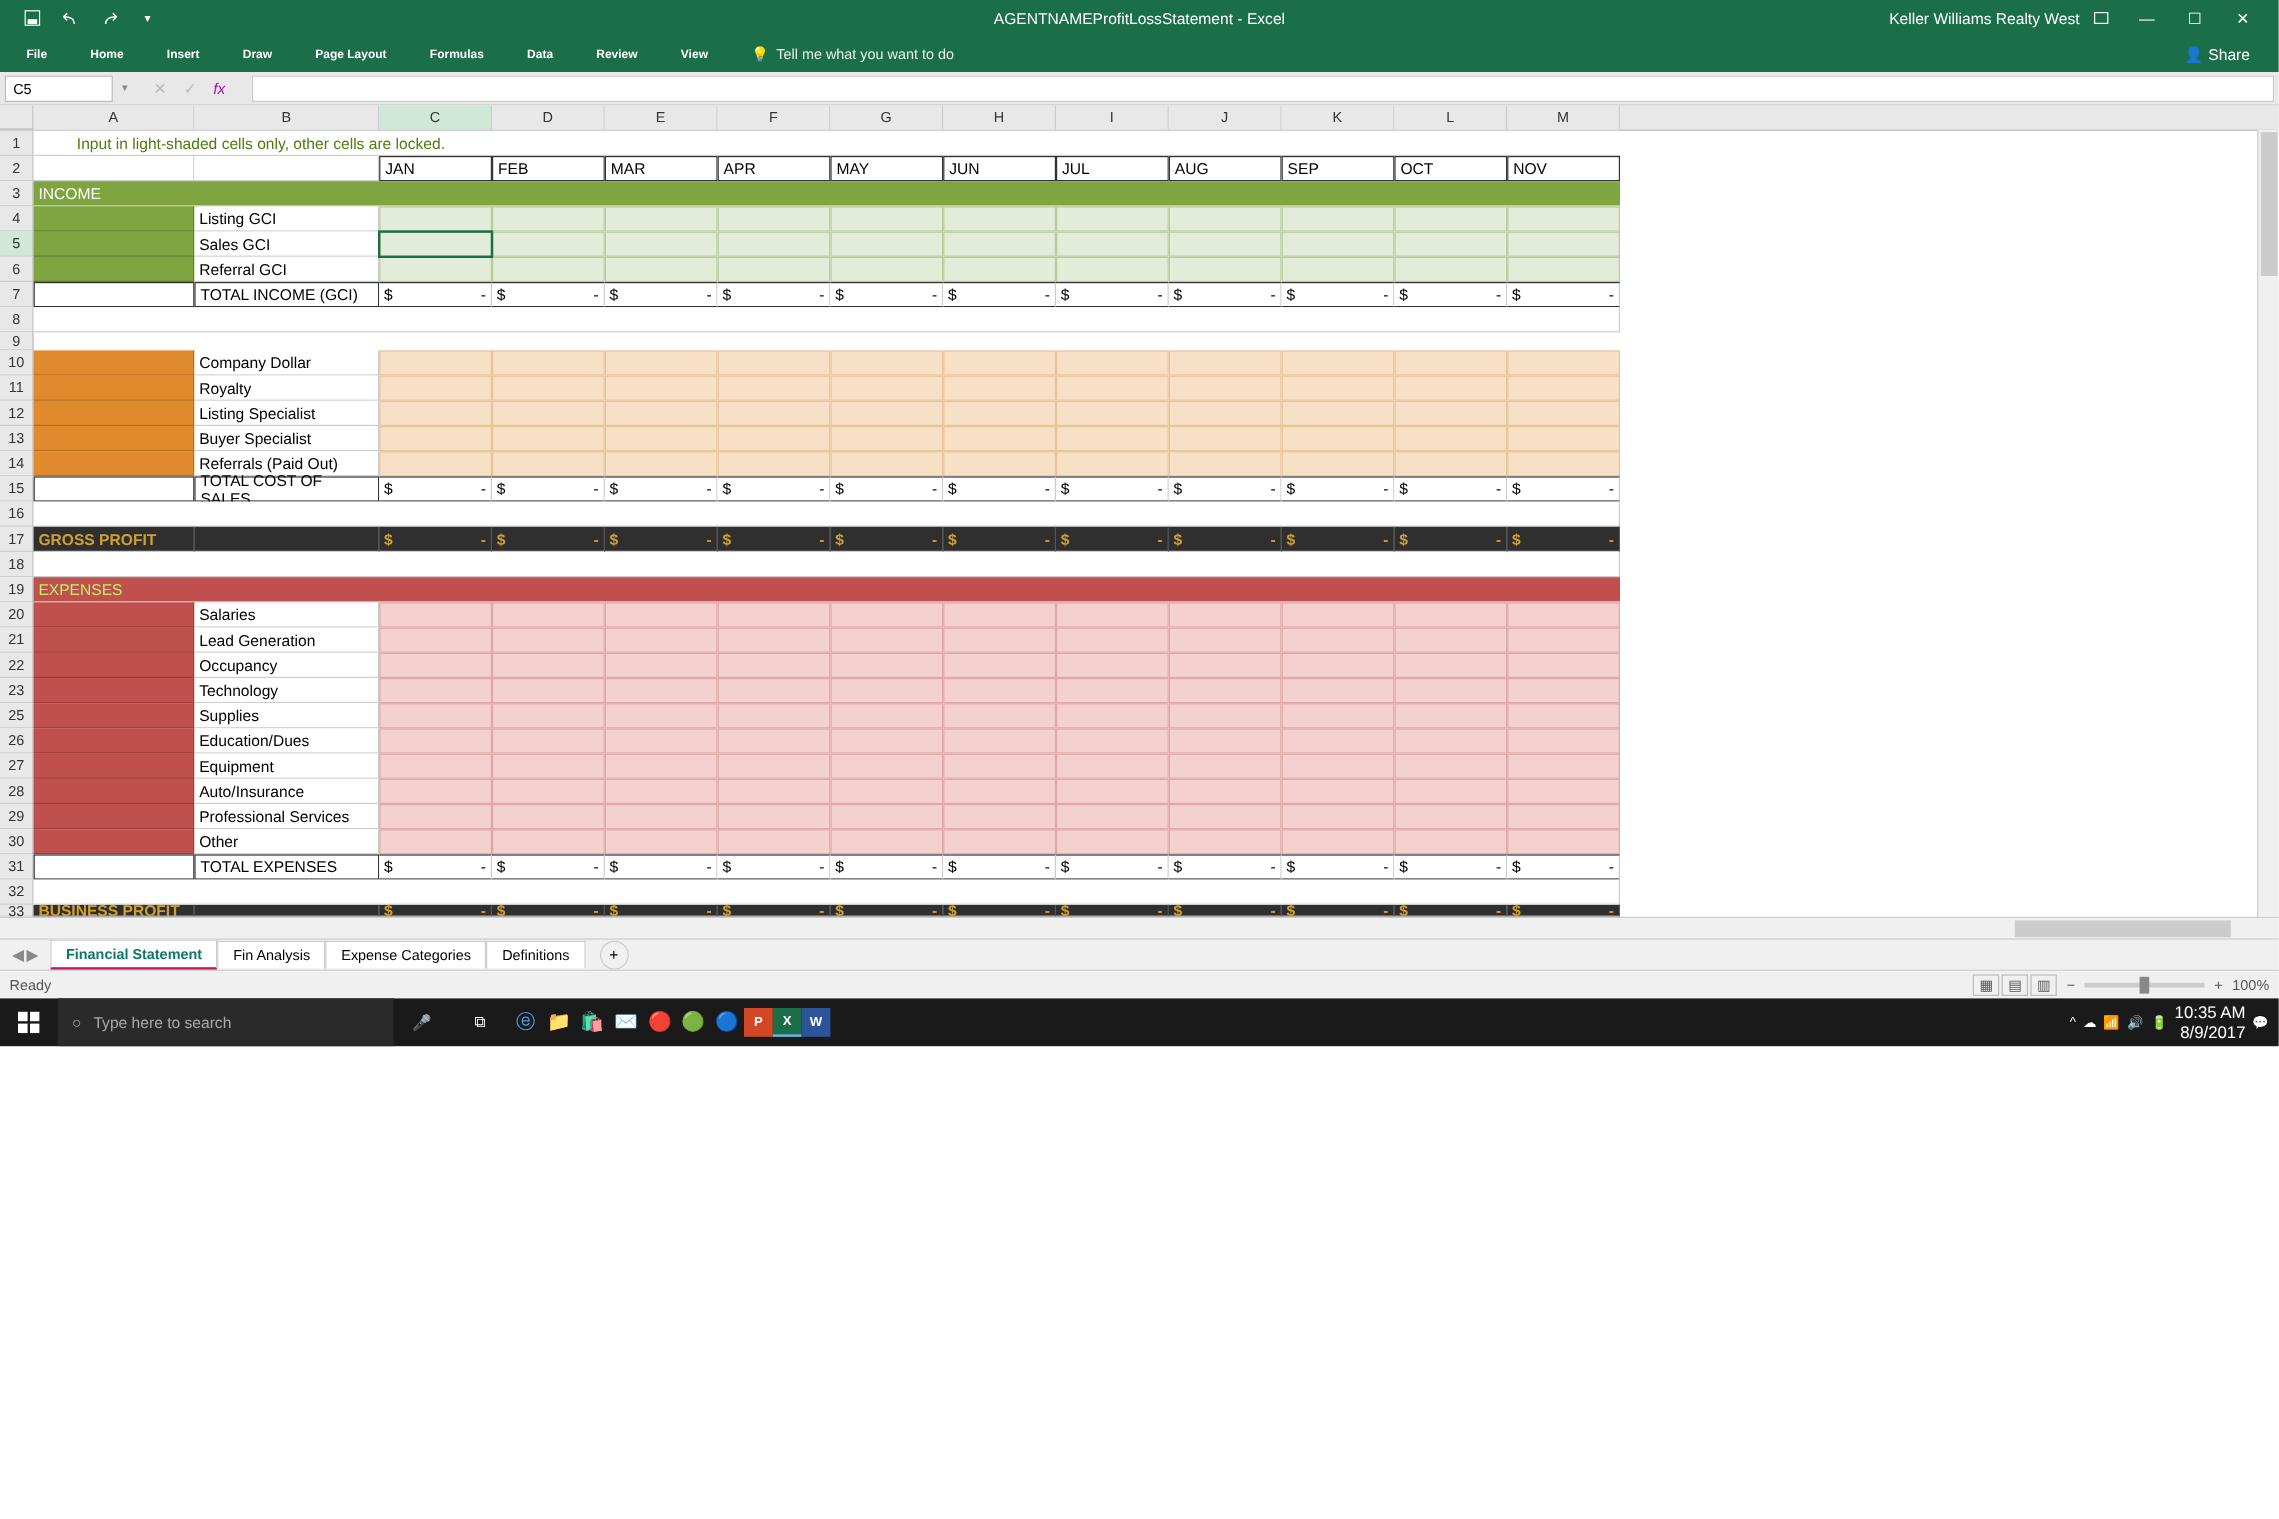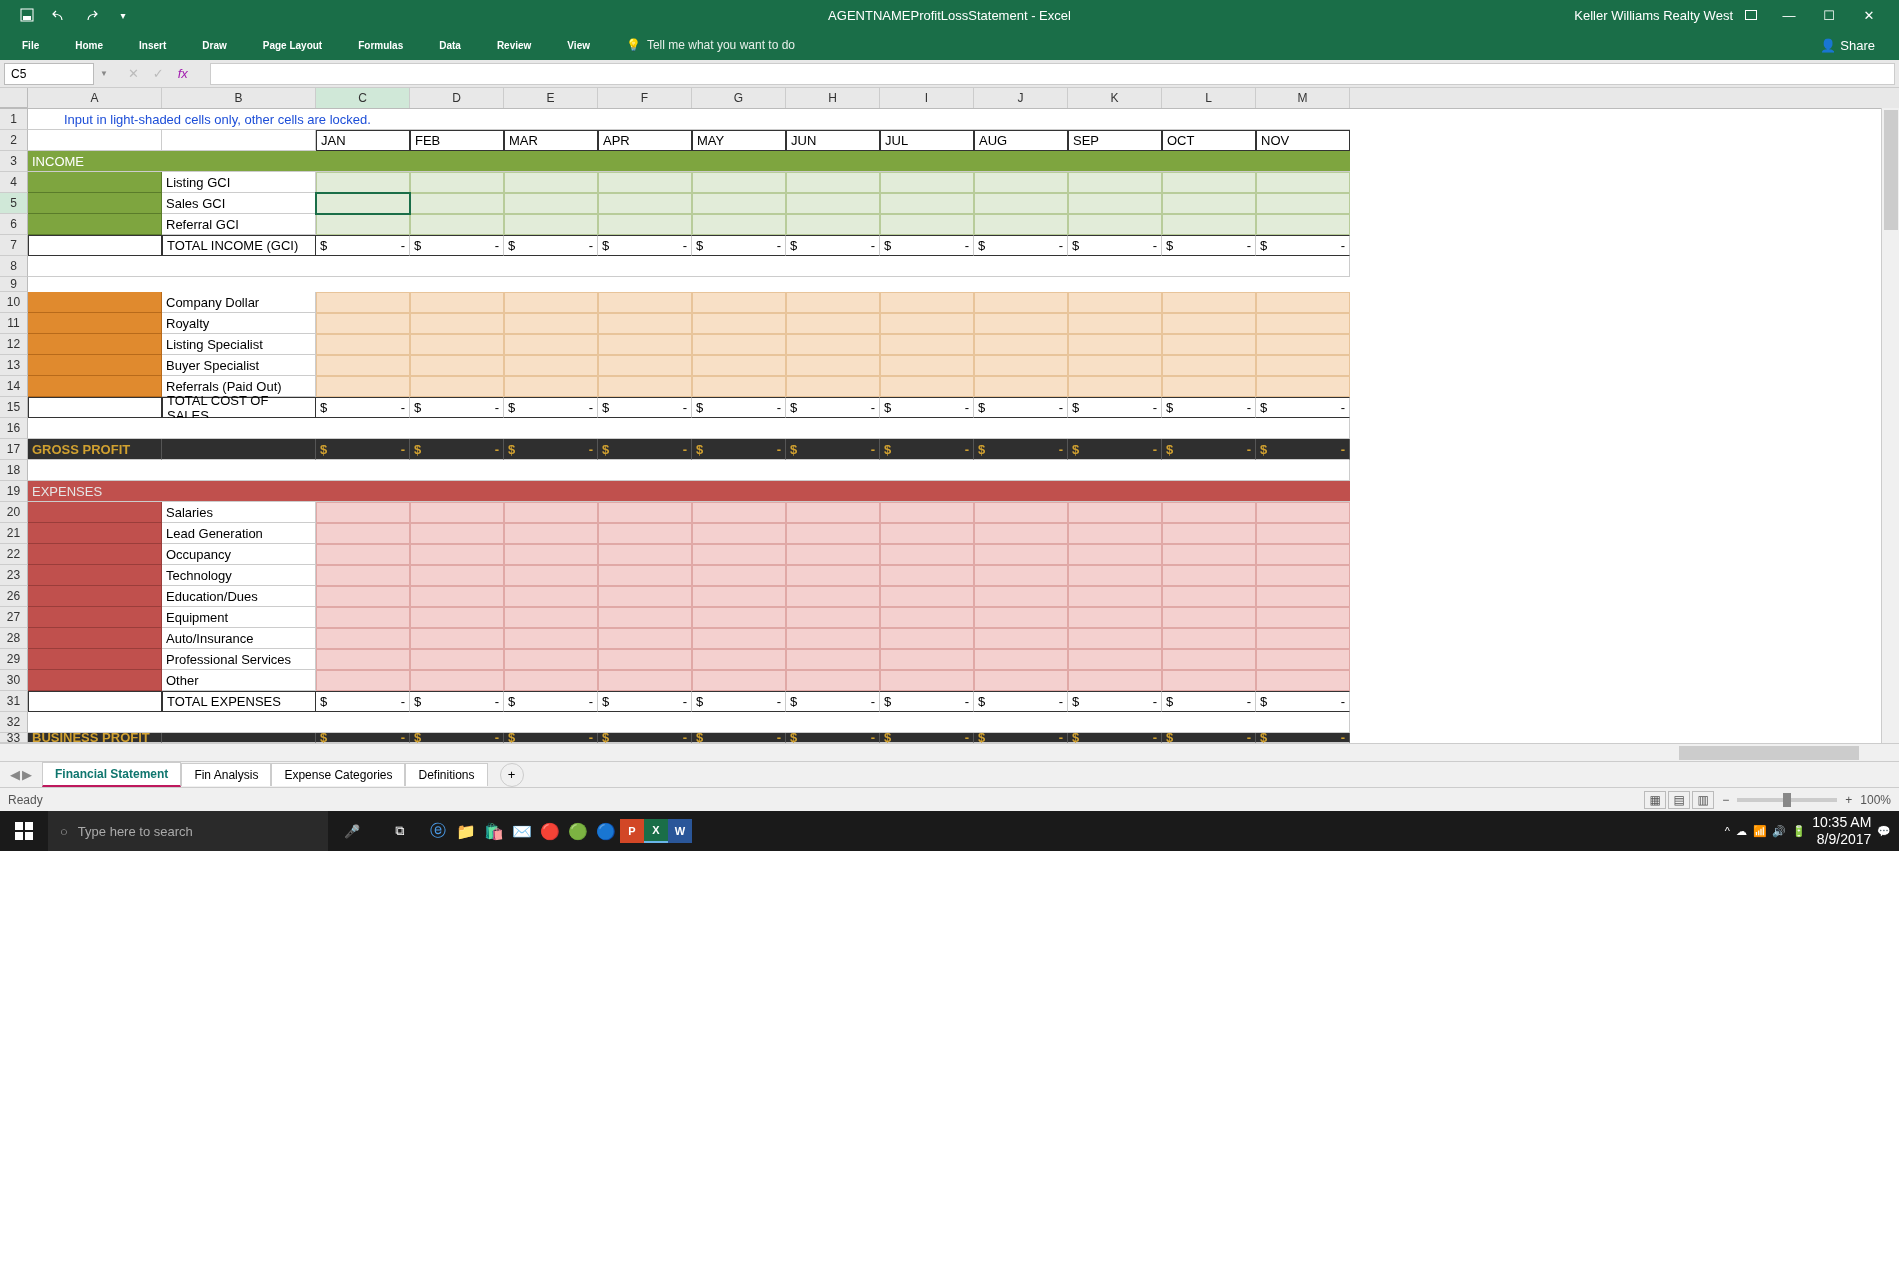--- a/index.html
+++ b/index.html
@@ -46,7 +46,7 @@
     .c-month { width: 94px; }
     
     
-    .help-text { color: #1d4ed8; font-style: normal; padding-left: 36px; }
+    .help-text { color: #4d7c0f; font-style: normal; padding-left: 36px; }
     .month-hdr { background: #fff; font-weight: normal; border: 1px solid #333; }
     .income-band { background: #7ea53f; color: #fff; border-right: none; }
     .income-side { background: #7ea53f; border-right: 1px solid #5a7c2a; border-bottom: 1px solid #5a7c2a; }

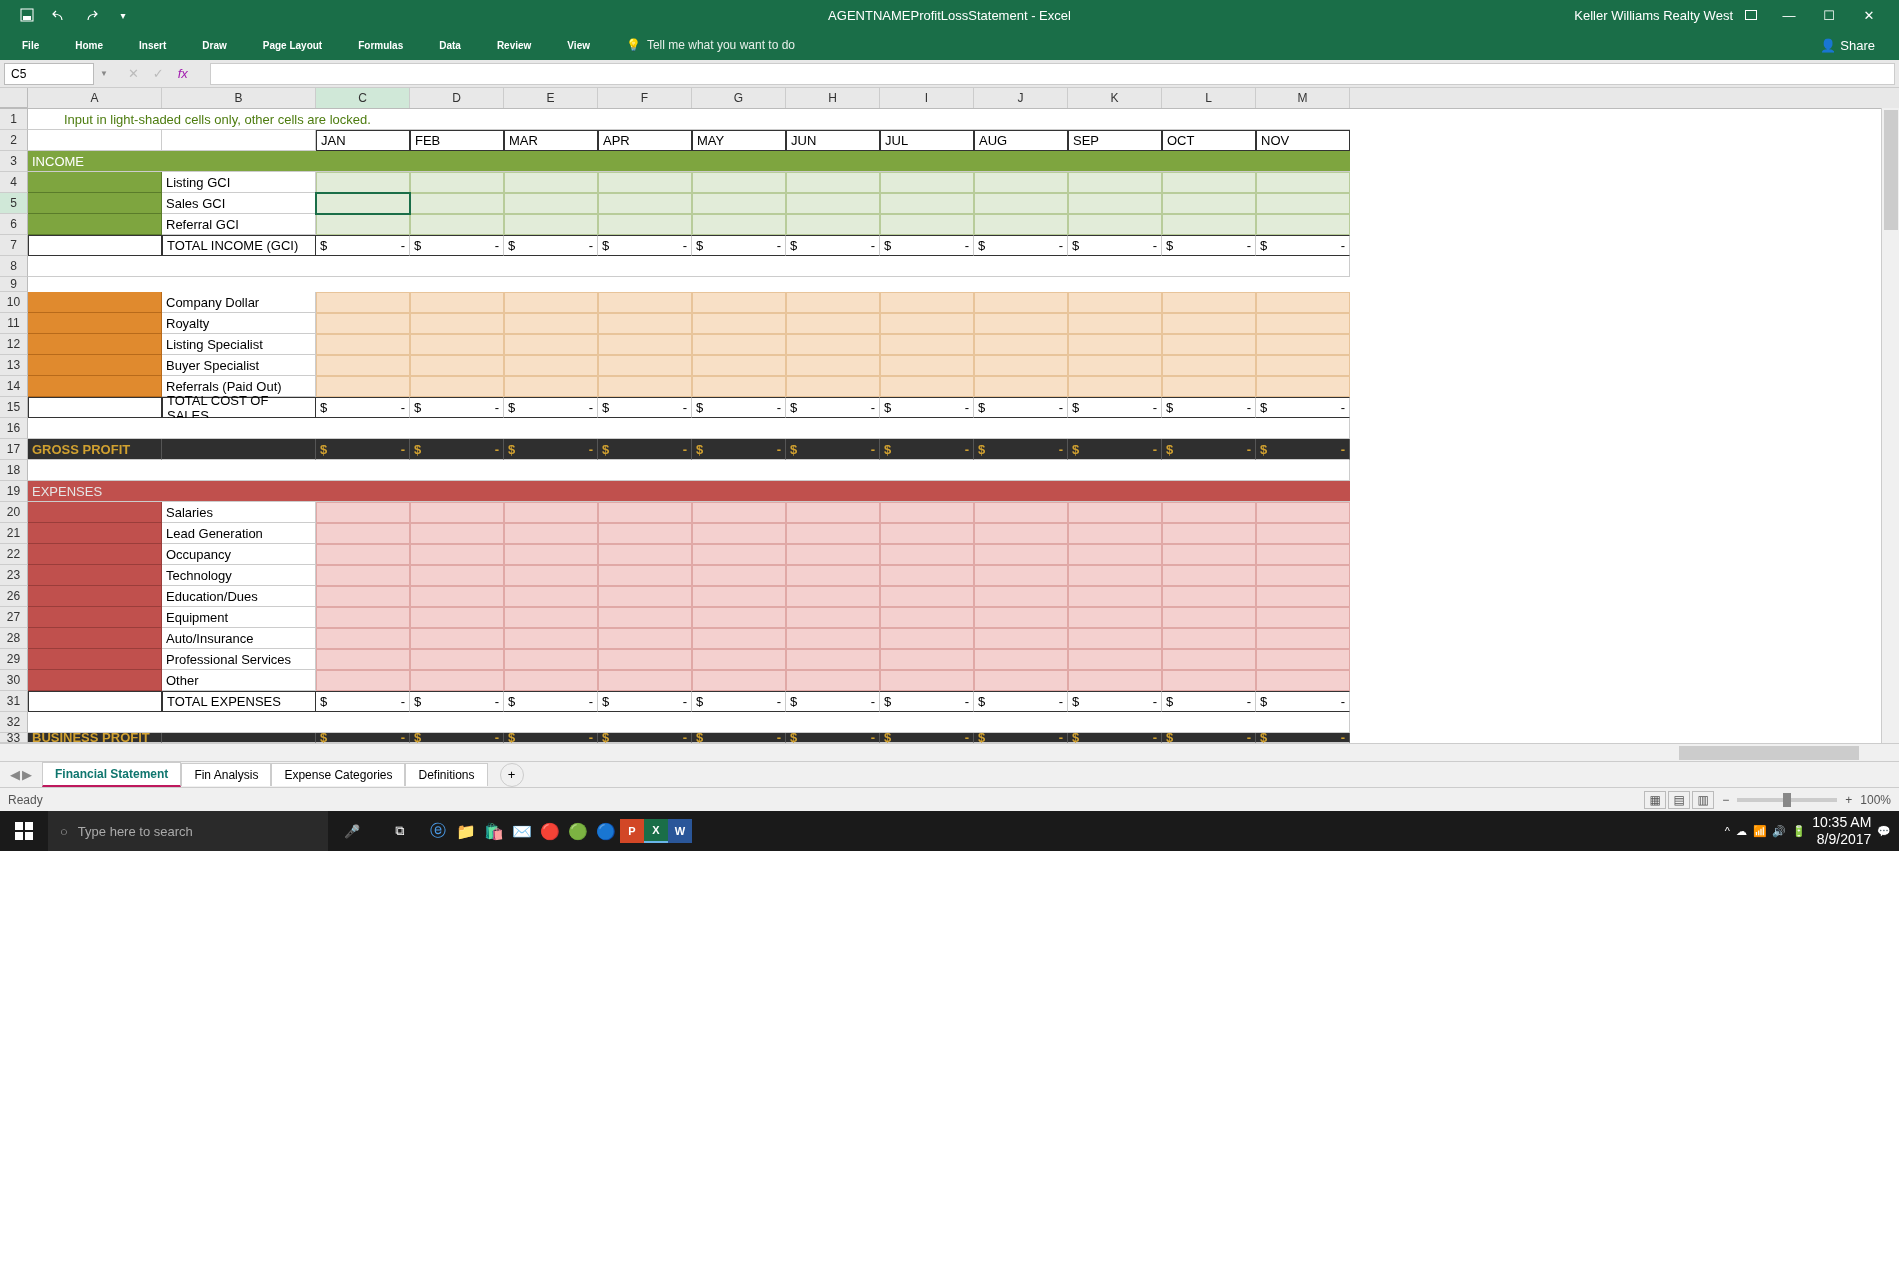--- a/index.html
+++ b/index.html
@@ -54,7 +54,7 @@
     .cos-band { background: #e08a2e; color: #fff; border-right: none; }
     .cos-side { background: #e08a2e; border-right: 1px solid #b86a1a; border-bottom: 1px solid #b86a1a; }
     .cos-cell { background: #f8e0c6; border: 1px solid #e8c49a; }
-    .exp-band { background: #c0504d; color: #e5e5e5; border-right: none; }
+    .exp-band { background: #c0504d; color: #bef264; border-right: none; }
     .exp-side { background: #c0504d; border-right: 1px solid #9a3d3a; border-bottom: 1px solid #9a3d3a; }
     .exp-cell { background: #f4d0cf; border: 1px solid #e0a8a6; }
     .black-band { background: #2f2f2f; color: #d0a030; font-weight: bold; border-right: 1px solid #555; }

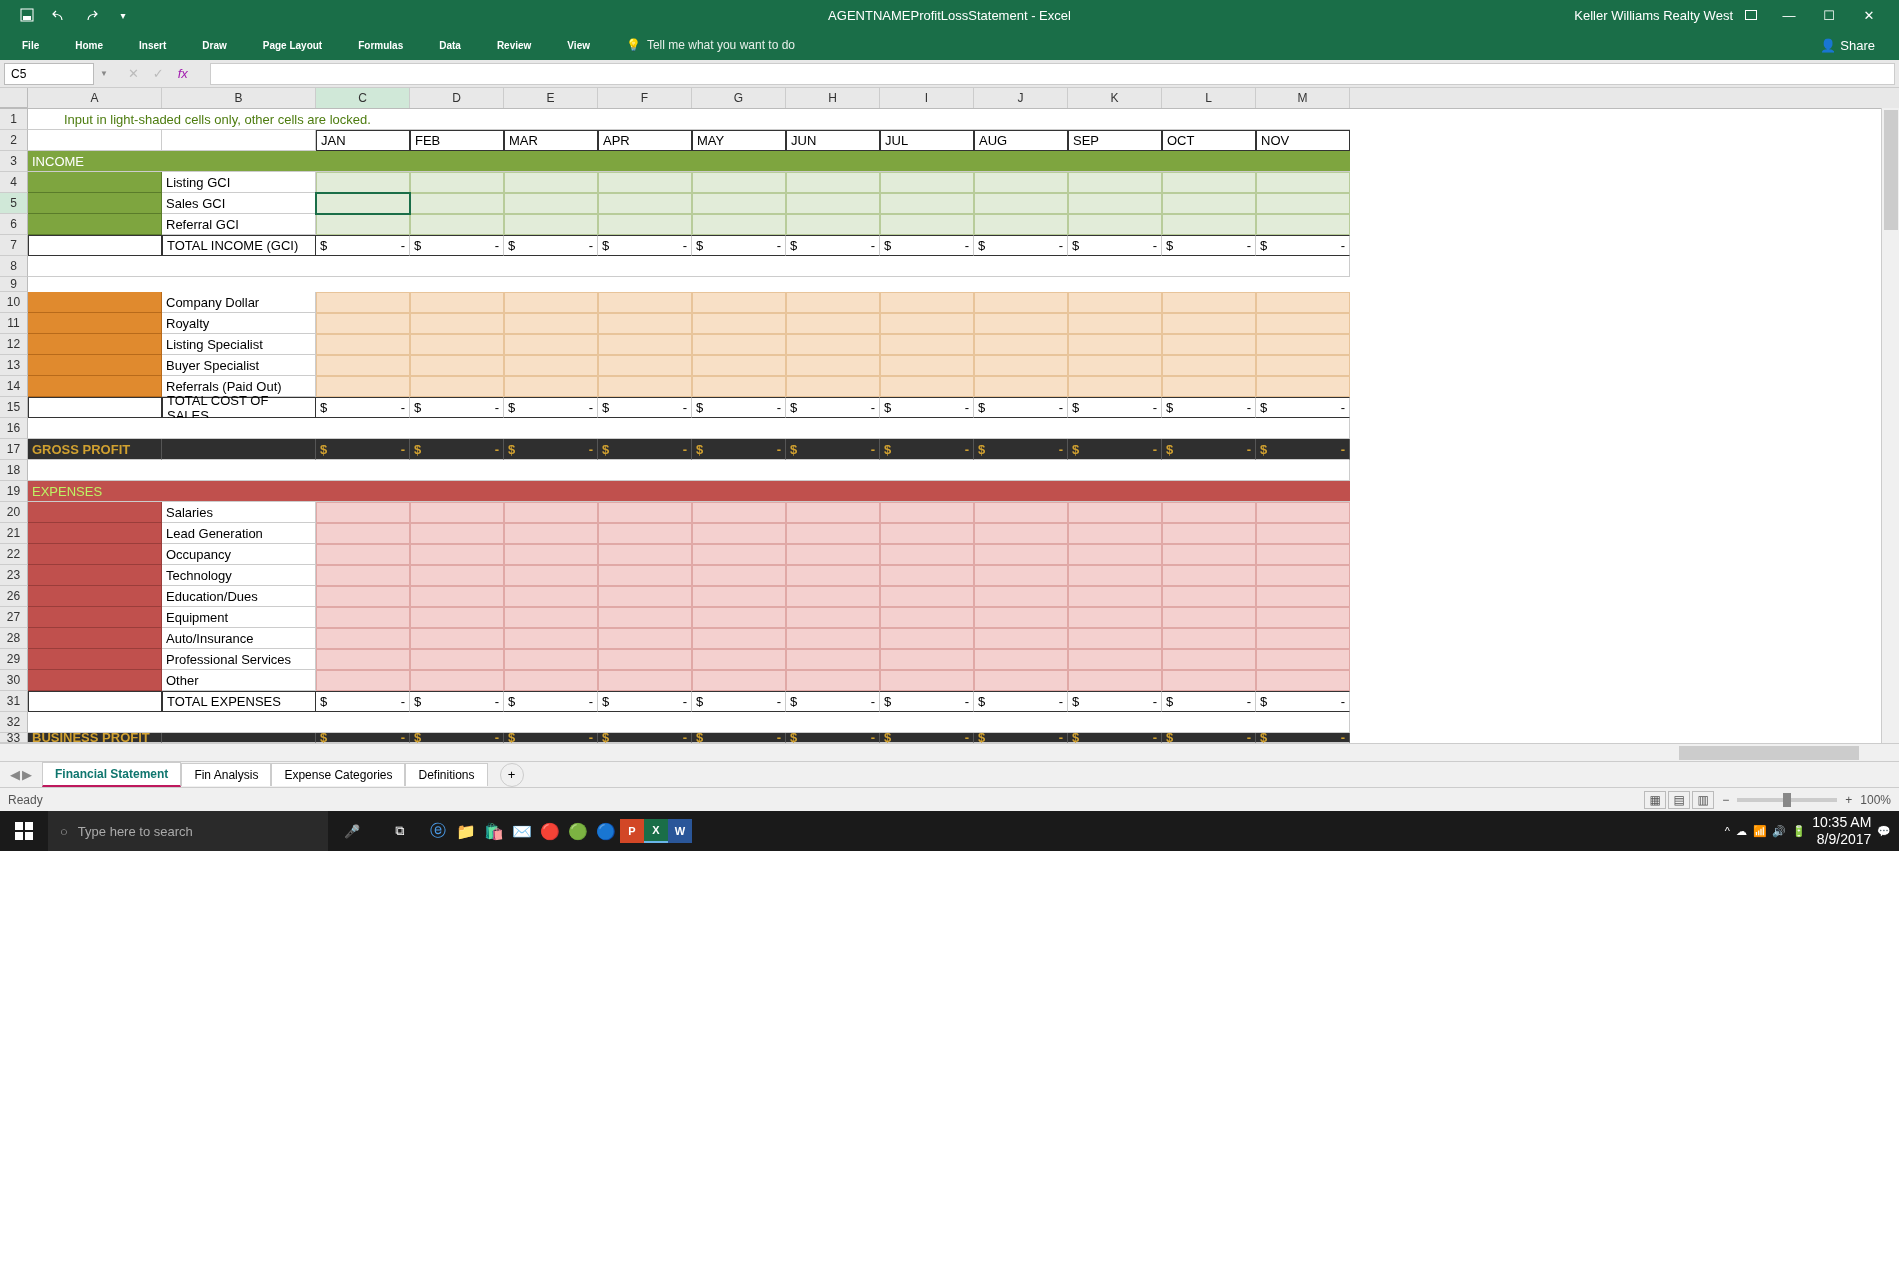--- a/index.html
+++ b/index.html
@@ -553,6 +553,22 @@
         <div class="row-h ">23</div>
         <div class="cell c-A exp-side"></div>
         <div class="cell c-B label-cell">Technology</div>
+        <div class="cell c-month exp-cell"></div>
+        <div class="cell c-month exp-cell"></div>
+        <div class="cell c-month exp-cell"></div>
+        <div class="cell c-month exp-cell"></div>
+        <div class="cell c-month exp-cell"></div>
+        <div class="cell c-month exp-cell"></div>
+        <div class="cell c-month exp-cell"></div>
+        <div class="cell c-month exp-cell"></div>
+        <div class="cell c-month exp-cell"></div>
+        <div class="cell c-month exp-cell"></div>
+        <div class="cell c-month exp-cell"></div>
+      </div>
+      <div class="row">
+        <div class="row-h ">25</div>
+        <div class="cell c-A exp-side"></div>
+        <div class="cell c-B label-cell">Supplies</div>
         <div class="cell c-month exp-cell"></div>
         <div class="cell c-month exp-cell"></div>
         <div class="cell c-month exp-cell"></div>

